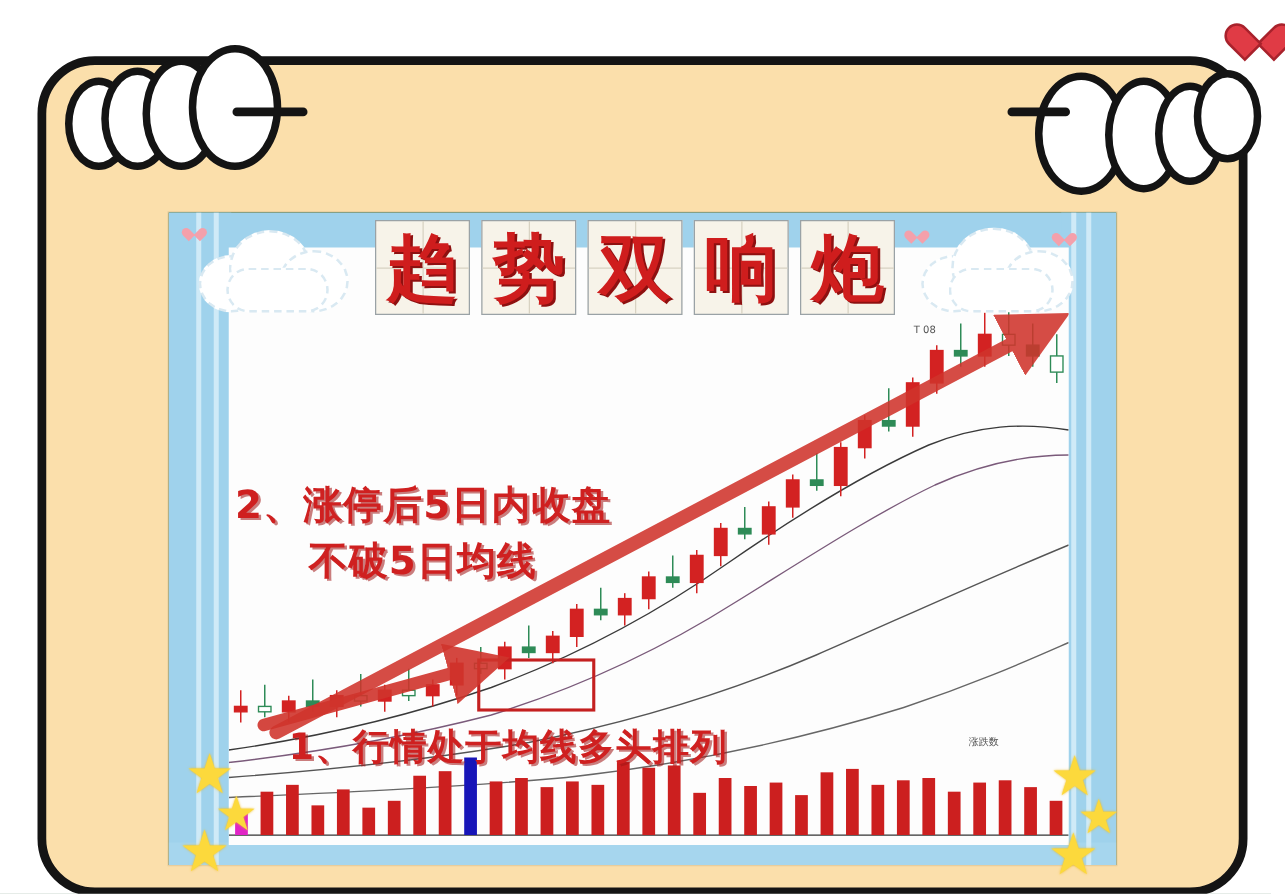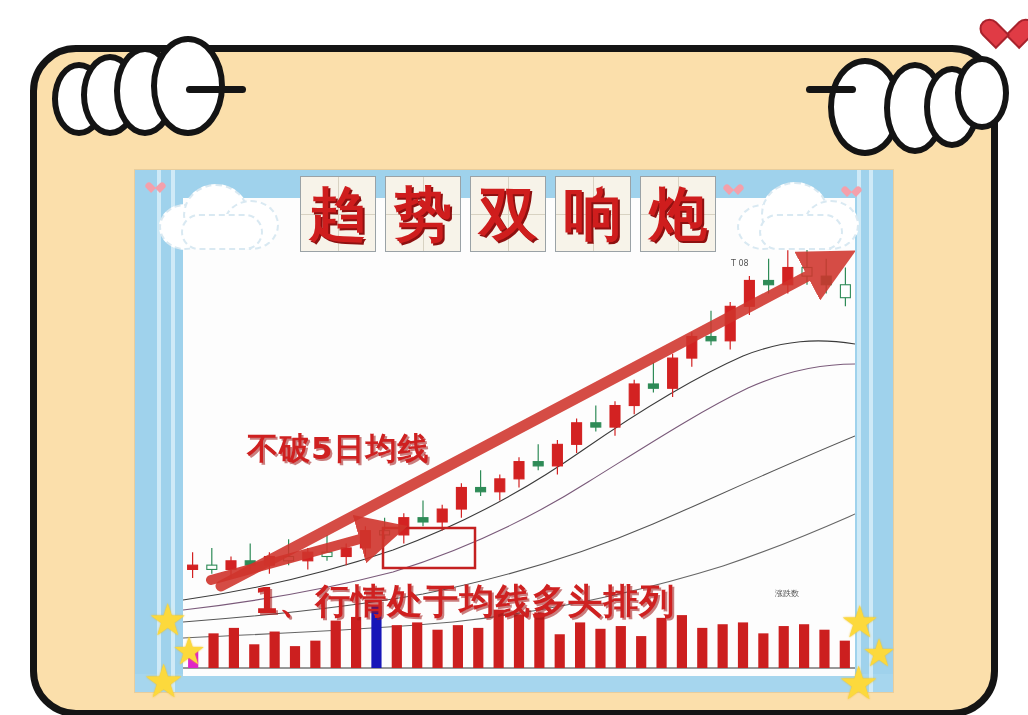--- a/index.html
+++ b/index.html
@@ -314,6 +314,7 @@
       </div>
   </div>
 
+  <div class="ann" id="ann2a">2、涨停后5日内收盘</div>
   <div class="ann" id="ann2b">不破5日均线</div>
   <div class="ann" id="ann1">1、行情处于均线多头排列</div>
 

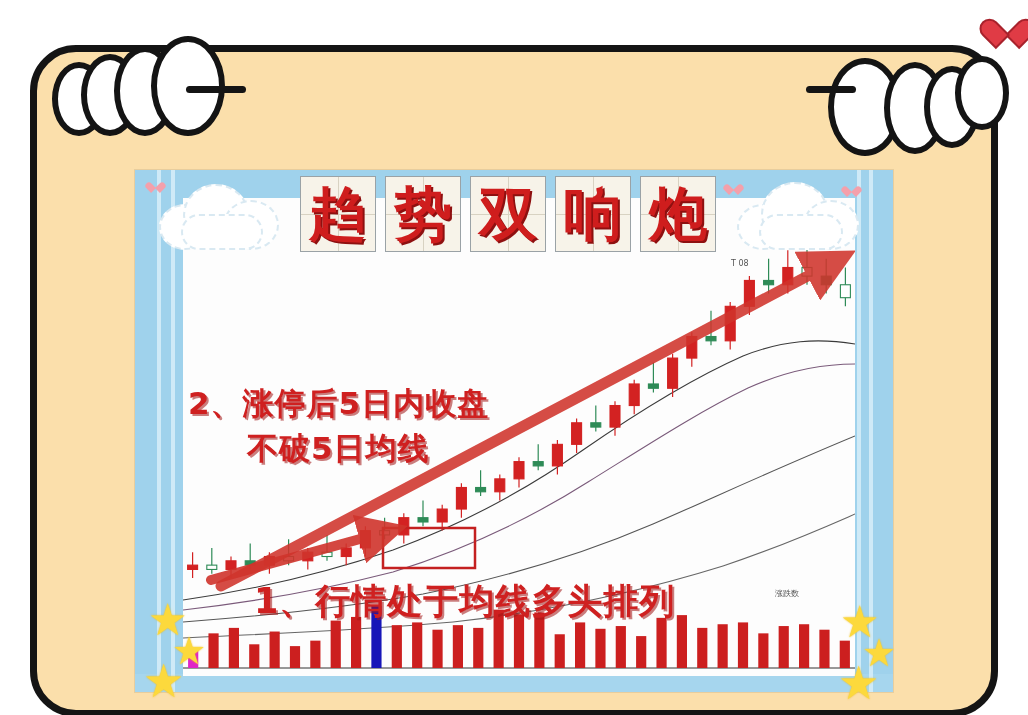--- a/index.html
+++ b/index.html
@@ -95,7 +95,7 @@
   #ann2a{left:188px;top:383px;font-size:31px;}
   #ann2b{left:247px;top:428px;font-size:31px;text-align:right;}
   #ann3{left:447px;top:518px;font-size:28px;}
-  #ann1{left:254px;top:578px;font-size:35px;}
+  #ann1{left:231px;top:578px;font-size:29px;}
 
   
   .star{

